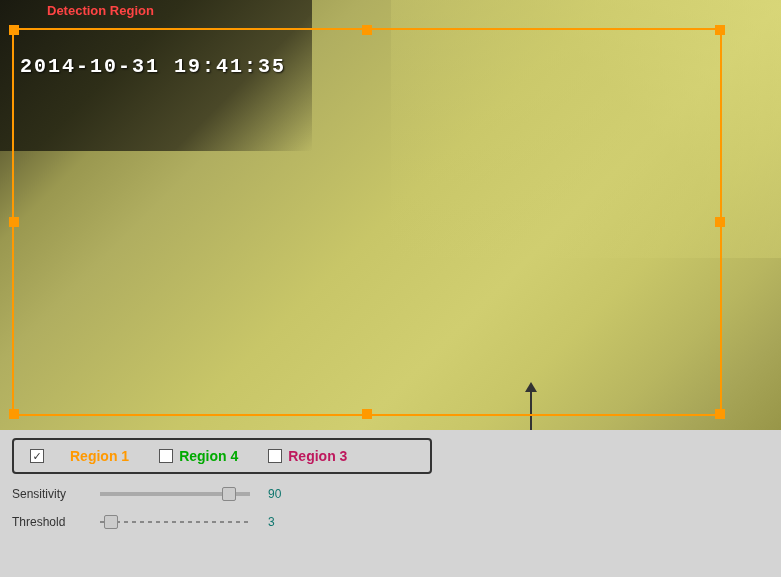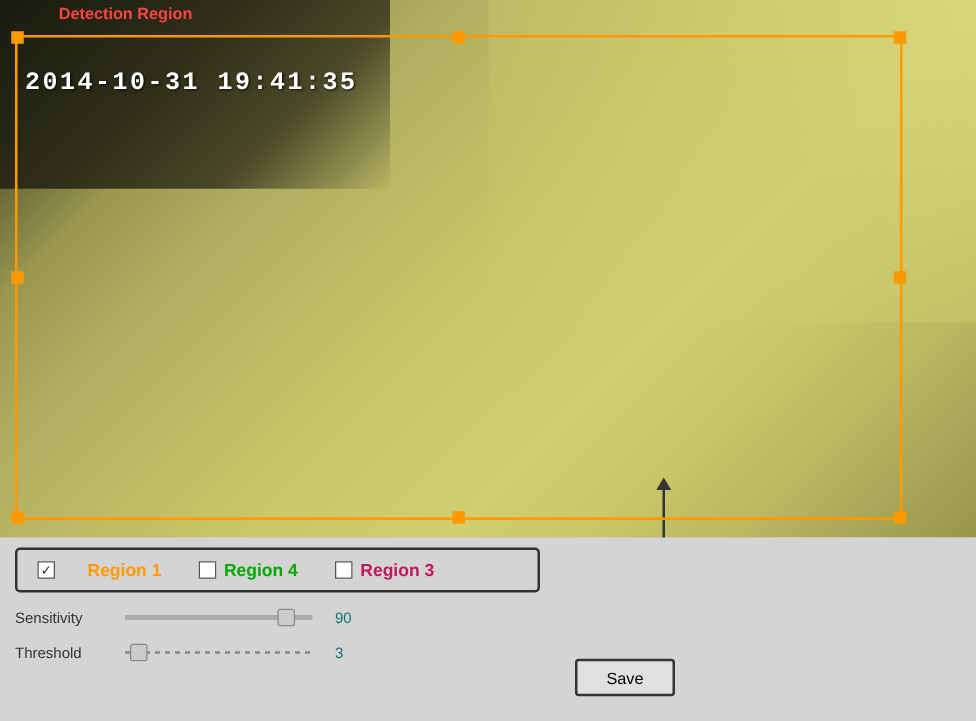--- a/index.html
+++ b/index.html
@@ -362,7 +362,6 @@
       </div>
       <span class="control-value">3</span>
 
-      <div id="save-button" style="margin-left: 30px;">Save</div>
     </div>
 
   </div>

